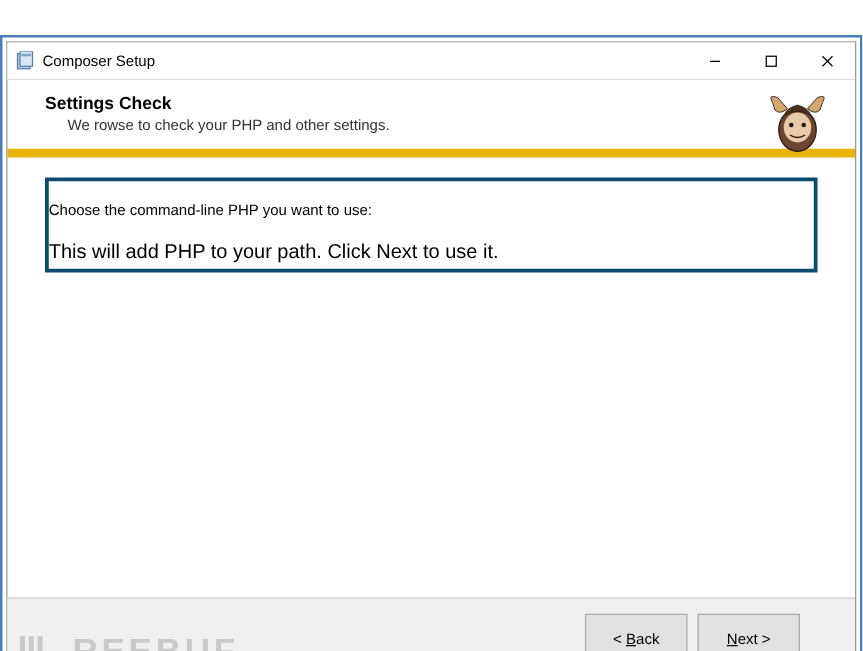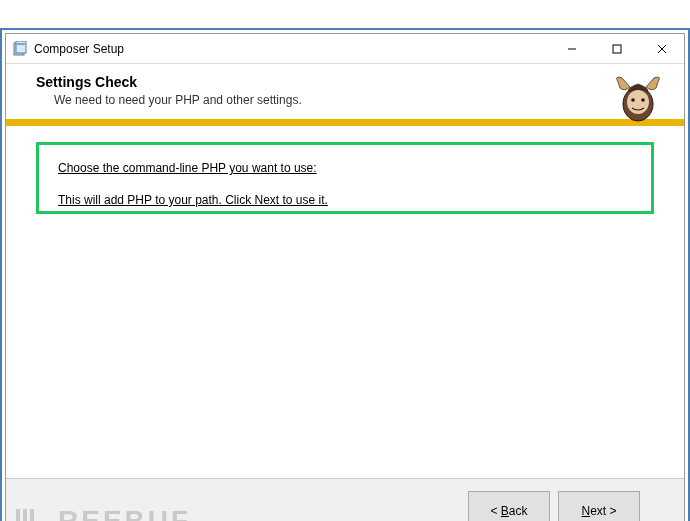--- a/index.html
+++ b/index.html
@@ -245,7 +245,7 @@
 
     <div class="header">
       <div class="header-title">Settings Check</div>
-      <div class="header-subtitle">We need to need your PHP and other settings.</div>
+      <div class="header-subtitle">We rowse to check your PHP and other settings.</div>
       <span class="header-logo">
         <svg viewBox="0 0 56 56" width="56" height="56">
           <path d="M8 10 Q4 3 12 6 L20 15 Q14 20 10 16 Z" fill="#d4a86a" stroke="#333" stroke-width="0.8"></path>

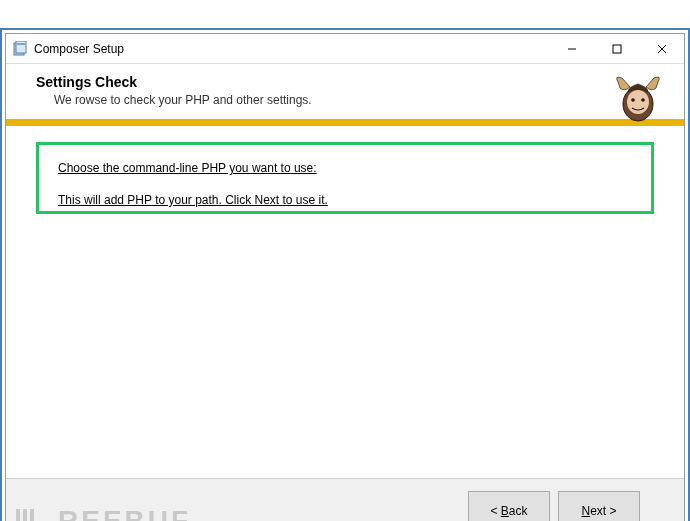--- a/index.html
+++ b/index.html
@@ -95,10 +95,9 @@
       padding: 20px 30px;
     }
     .highlight-box {
-      border: 3px solid #22c55e;
-      padding: 16px 18px 8px 19px;
+      border: 3px solid #0c4a6e;
+      padding: 16px 18px 8px 0;
       margin-top: -4px;
-      text-decoration: underline;
     }
     .field-label {
       font-size: 12px;

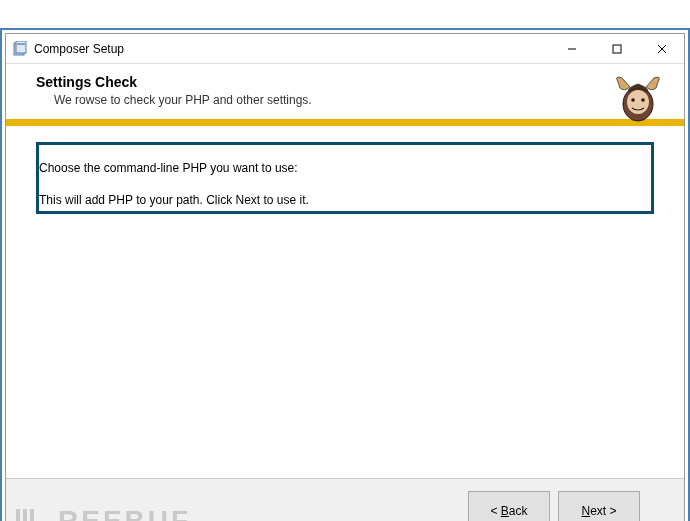--- a/index.html
+++ b/index.html
@@ -148,7 +148,7 @@
       text-decoration: underline;
     }
     .path-note {
-      font-size: 12px;
+      font-size: 16px;
       color: #000;
       position: relative;
       top: 4px;

